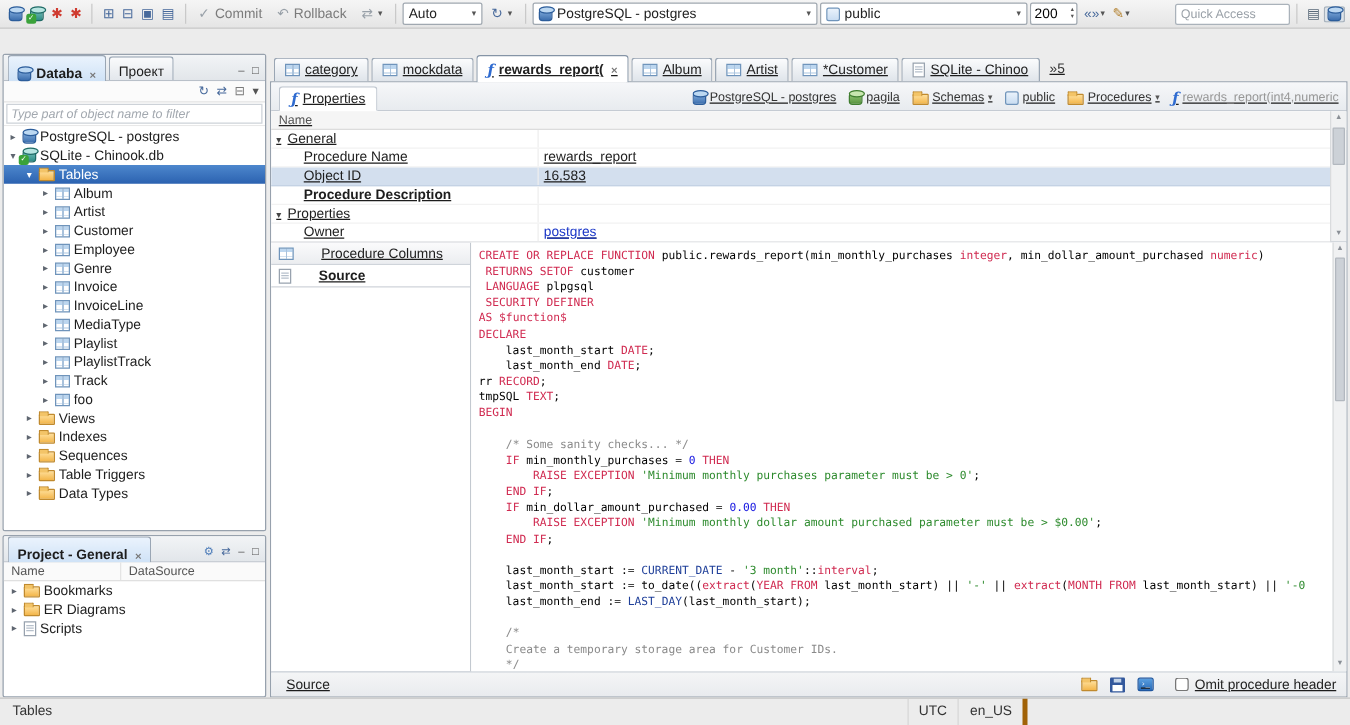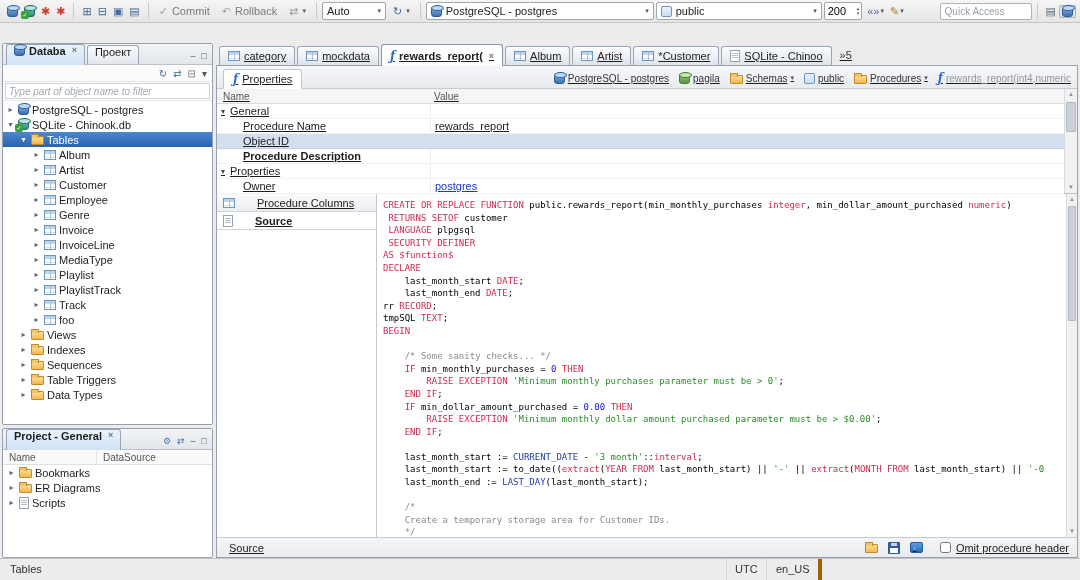--- a/index.html
+++ b/index.html
@@ -64,7 +64,7 @@
 
   .ptabs{display:flex;align-items:flex-end;height:21px;background:linear-gradient(#f2f4f6,#e2e6ea);border-bottom:1px solid #b9c0c9;padding-left:3px;flex:none;}
   .tabs-holder{display:flex;align-items:flex-end;height:100%;}
-  .ptab{display:inline-flex;align-items:flex-start;gap:4px;height:19px;padding:0 7px;margin-right:2px;border:1px solid #9aa6b4;border-bottom:none;border-radius:3px 3px 0 0;background:linear-gradient(#fafbfc,#e3e7ec);font-size:11px;white-space:nowrap;}
+  .ptab{display:inline-flex;align-items:flex-end;gap:4px;height:19px;padding:0 7px;margin-right:2px;border:1px solid #9aa6b4;border-bottom:none;border-radius:3px 3px 0 0;background:linear-gradient(#fafbfc,#e3e7ec);font-size:11px;white-space:nowrap;}
   .ptab.active{background:linear-gradient(#eaf3fd,#cfe2f6);font-weight:bold;height:21px;margin-bottom:-1px;}
   .close{font-size:9px;color:#777;margin-left:2px;}
   .corner{margin-left:auto;display:flex;align-items:center;padding-right:2px;}

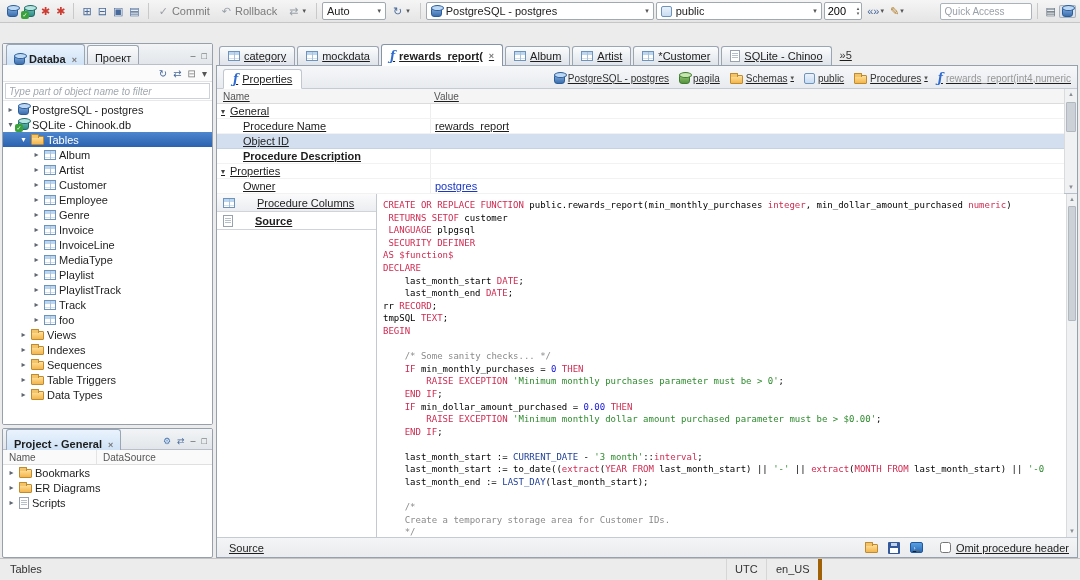--- a/index.html
+++ b/index.html
@@ -514,7 +514,6 @@
       <div class="pgrid">
         <div class="ghead">
           <span class="gh-name">Name</span>
-          <span class="gh-value">Value</span>
         </div>
         <div id="grid-rows">
             <div class="prow">

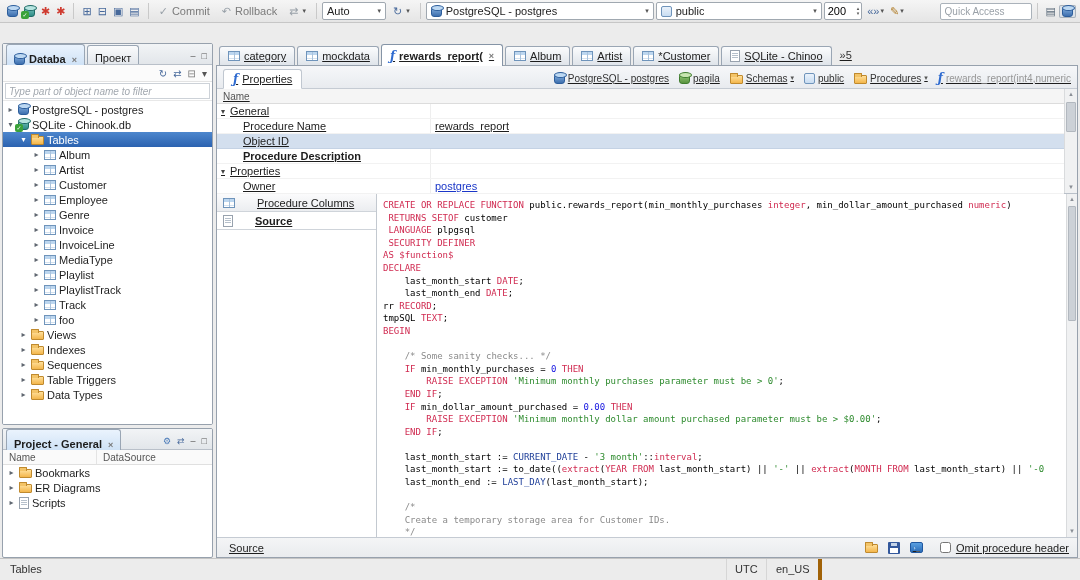--- a/index.html
+++ b/index.html
@@ -535,6 +535,9 @@
               <div class="pname plain">
                 <span>Object ID</span>
               </div>
+              <div class="pvalue">
+                <span>16,583</span>
+              </div>
             </div>
             <div class="prow">
               <div class="pname plain">

